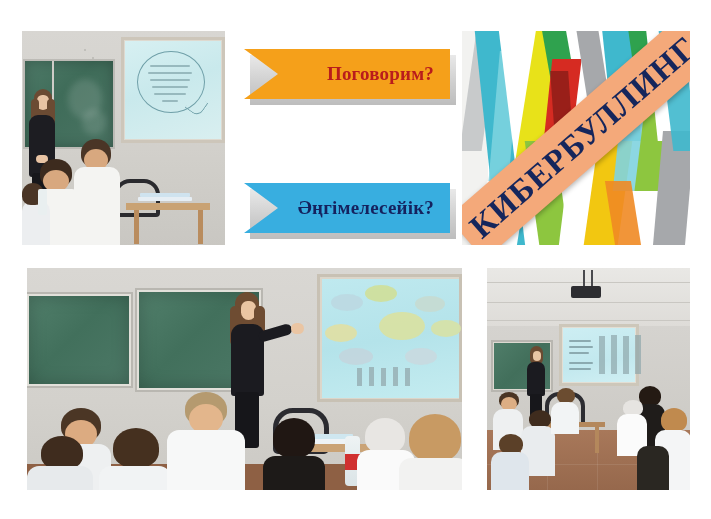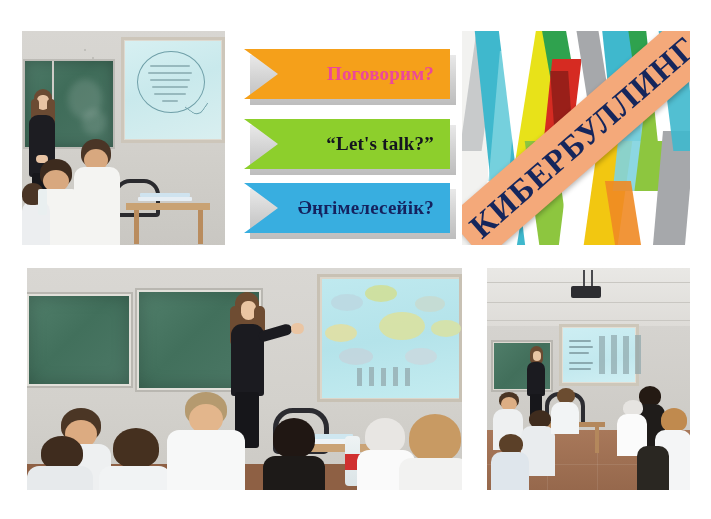--- a/index.html
+++ b/index.html
@@ -78,7 +78,7 @@
   #ab-1 .ab-body{background:#f5a01a;}
   #ab-2 .ab-body{background:#8dcf2c;}
   #ab-3 .ab-body{background:#38aee0;}
-  #ab-1 .ab-label{color:#ec4899;}
+  #ab-1 .ab-label{color:#b91c1c;}
   #ab-2 .ab-label{color:#14141f;}
   #ab-3 .ab-label{color:#15225e;}
 

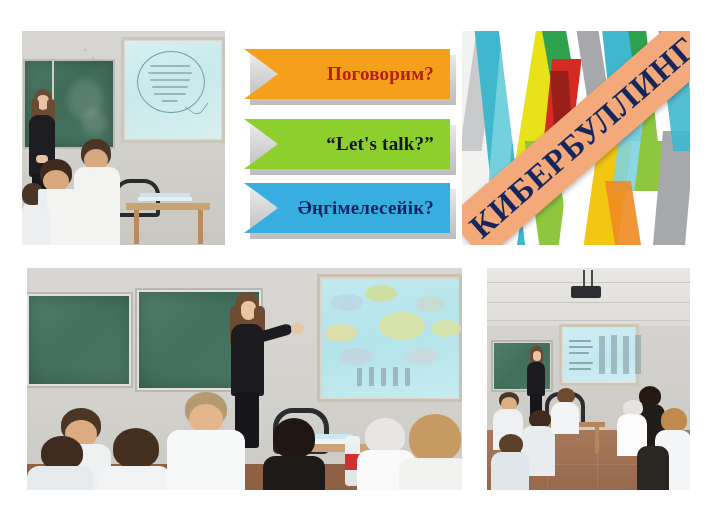--- a/index.html
+++ b/index.html
@@ -235,11 +235,6 @@
       <div class="ab-body"></div>
       <div class="ab-label">Поговорим?</div>
     </div>
-    <div class="arrowbar" id="ab-2">
-      <div class="ab-shadow"></div>
-      <div class="ab-body"></div>
-      <div class="ab-label">“Let's talk?”</div>
-    </div>
     <div class="arrowbar" id="ab-3">
       <div class="ab-shadow"></div>
       <div class="ab-body"></div>

